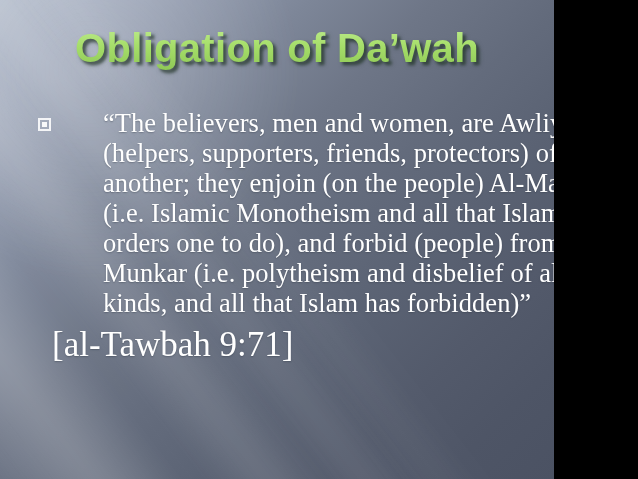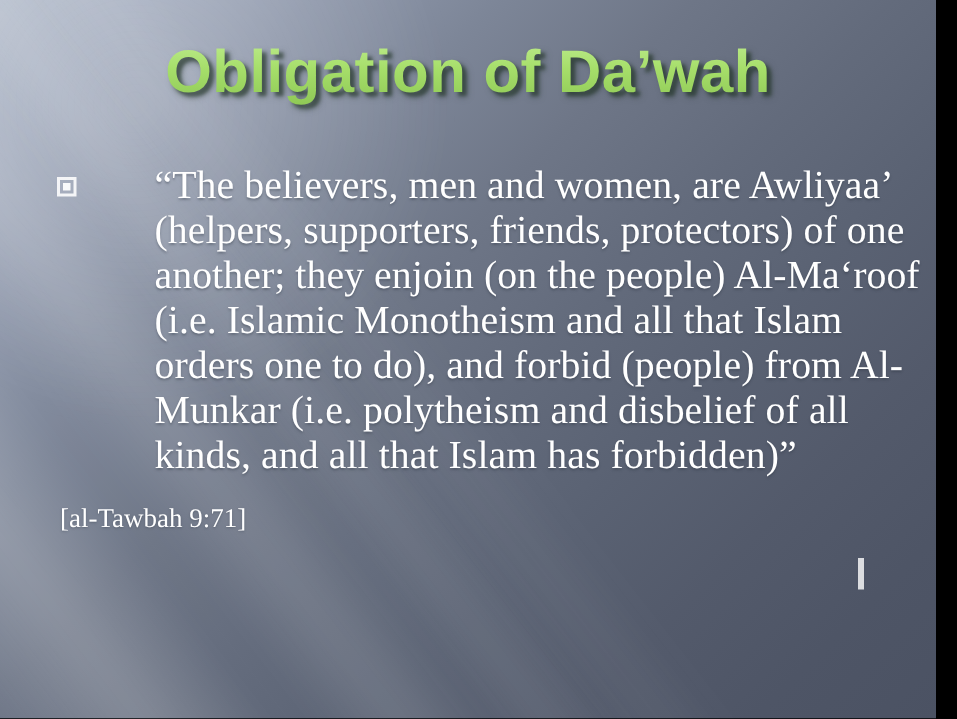--- a/index.html
+++ b/index.html
@@ -10,7 +10,7 @@
 
   #slide {
     position: relative;
-    width: 624px;
+    width: 554px;
     height: 479px;
     overflow: hidden;
     

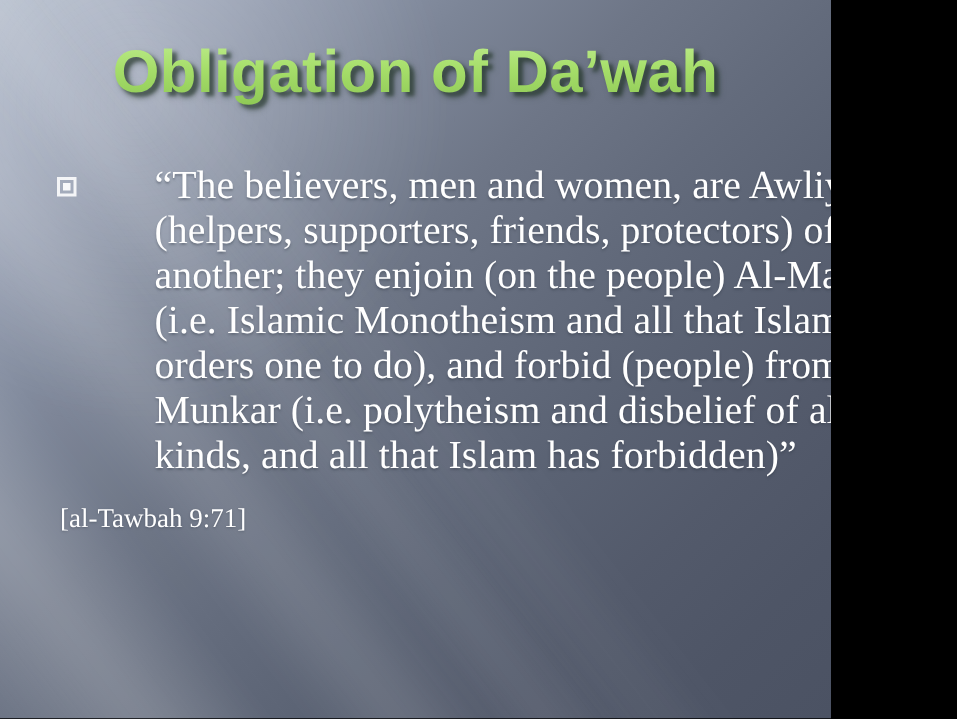--- a/index.html
+++ b/index.html
@@ -195,10 +195,10 @@
 
   #citation {
     position: absolute;
-    left: 40px;
+    left: 52px;
     top: 330px;
     font-family: "Liberation Serif", serif;
-    font-size: 18px;
+    font-size: 35px;
     line-height: 30px;
     color: #ffffff;
     text-shadow: 0 1px 1.5px rgba(40,48,60,0.35);

